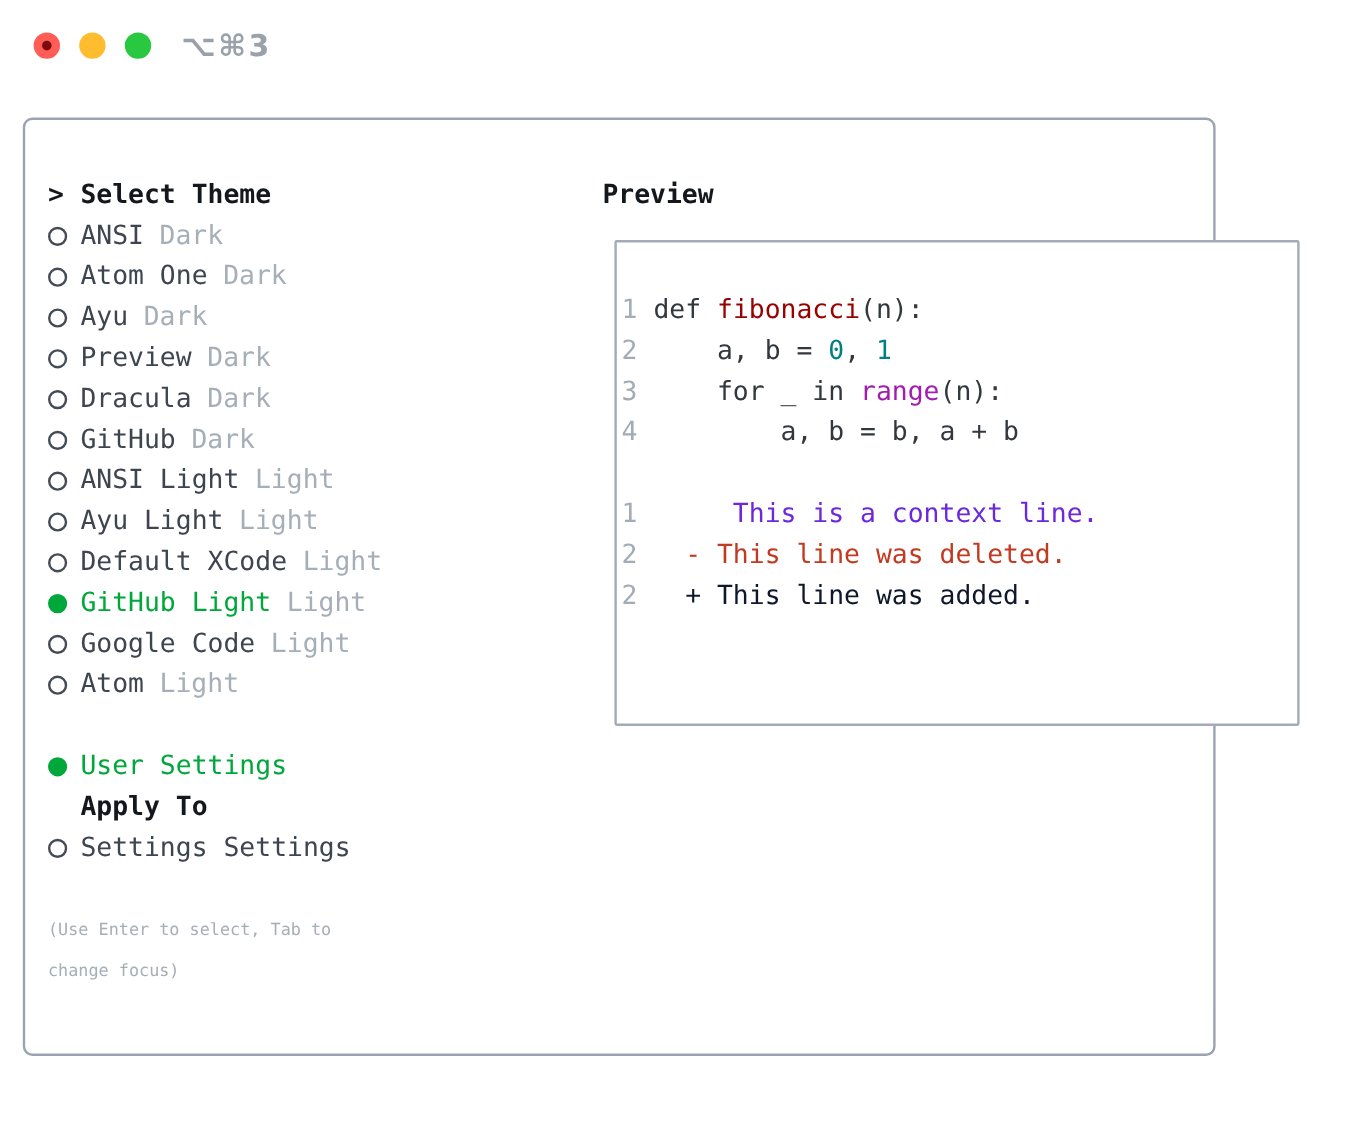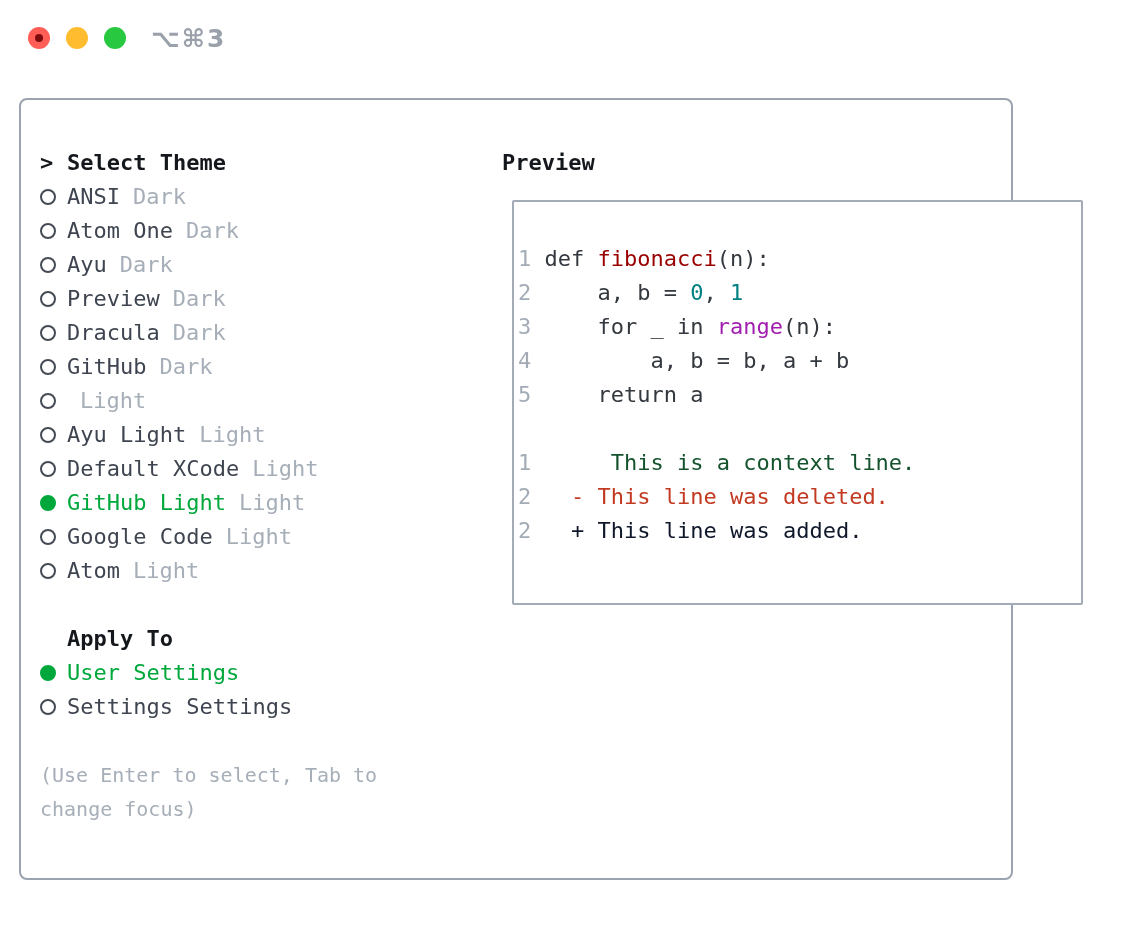--- a/index.html
+++ b/index.html
@@ -125,6 +125,7 @@
         <span class="marker">
             <span class="ring"></span>
           </span>
+        <span class="label">ANSI Light</span>
         <span class="tag">Light</span>
       </div>
       <div class="row">

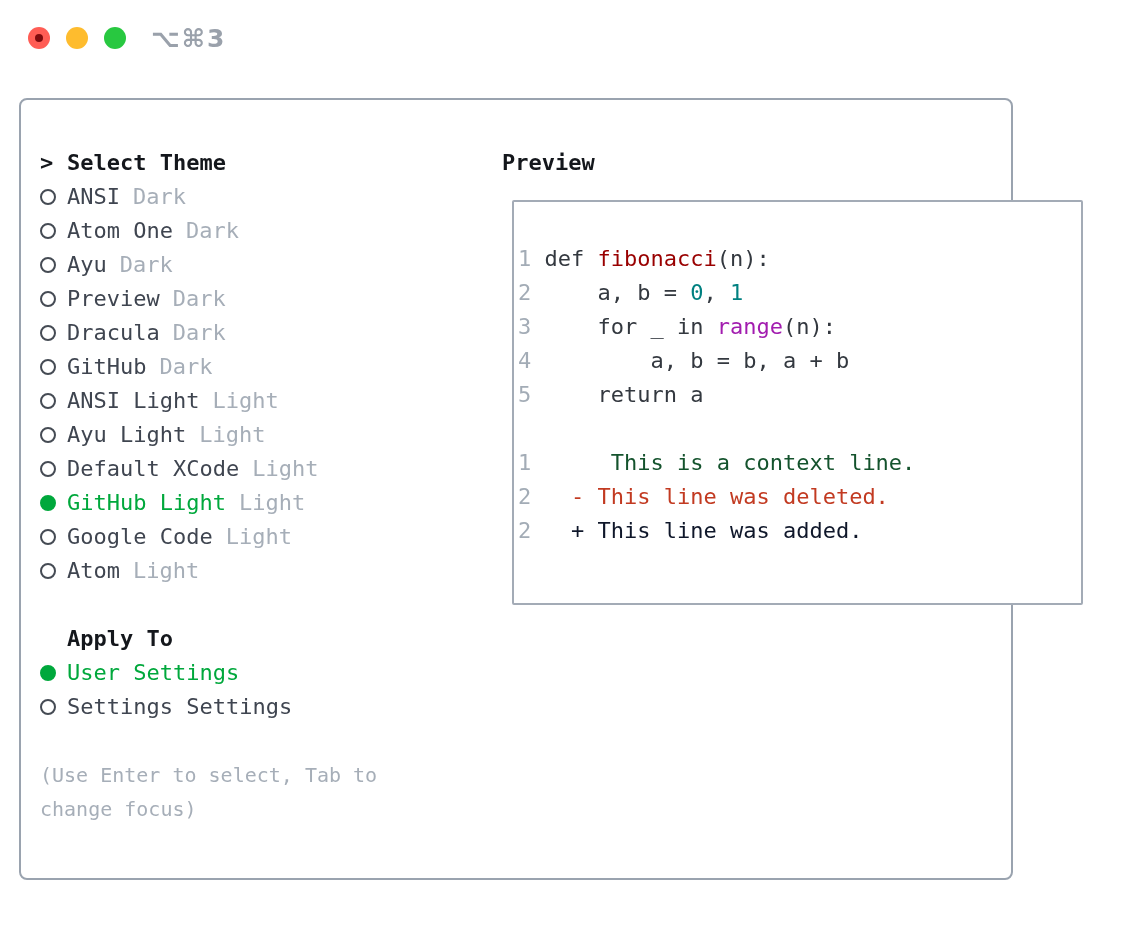--- a/index.html
+++ b/index.html
@@ -202,7 +202,6 @@
         <div class="cl"><span class="ln">2</span><span>     a, b = </span><span class="num">0</span><span>, </span><span class="num">1</span></div>
         <div class="cl"><span class="ln">3</span><span>     for _ in </span><span class="bi">range</span><span>(n):</span></div>
         <div class="cl"><span class="ln">4</span><span>         a, b = b, a + b</span></div>
-        <div class="cl"><span class="ln">5</span><span>     return a</span></div>
 
         <div class="diff">
           <div class="cl"><span class="ln">1</span><span class="ctx">      This is a context line.</span></div>

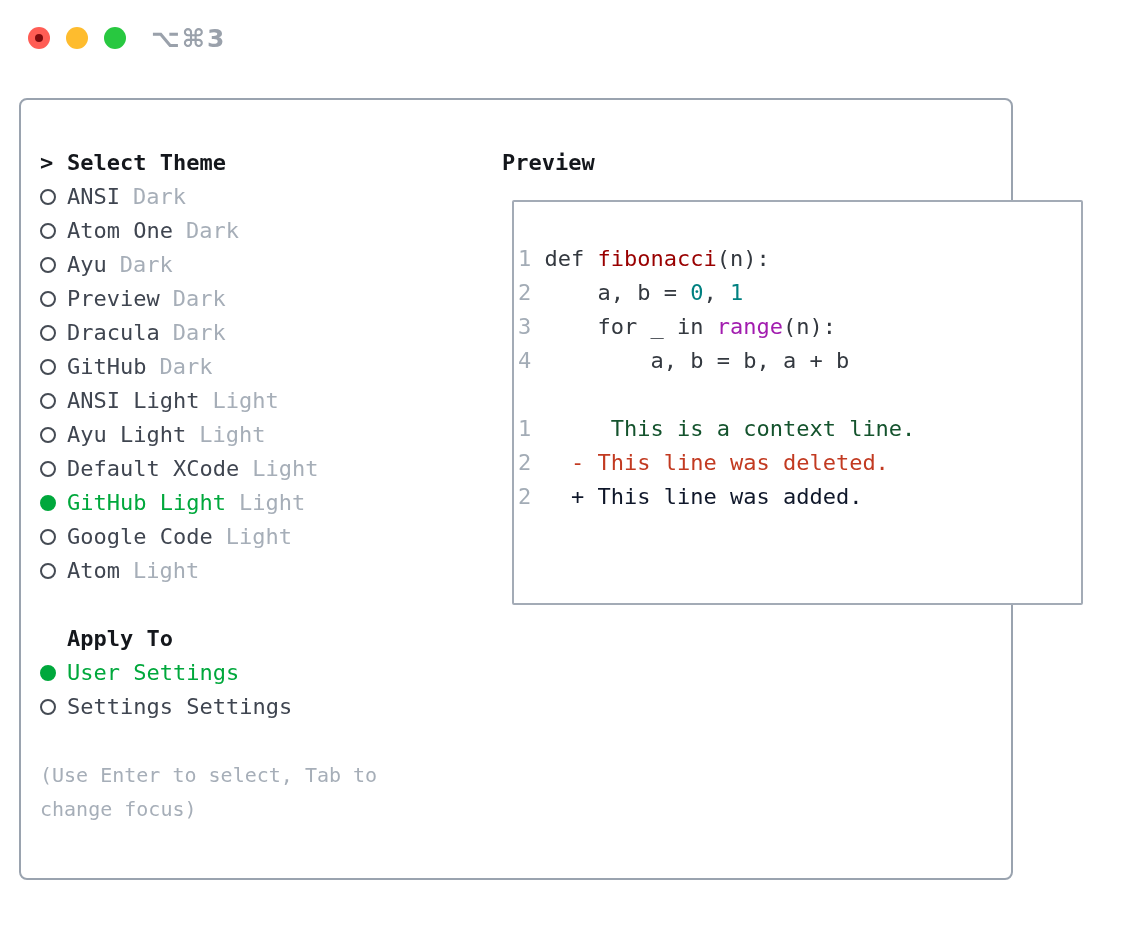--- a/index.html
+++ b/index.html
@@ -52,7 +52,7 @@
   .num{color:#008080;}
   .bi{color:#a21caf;}
   .diff{margin-top:34px;}
-  .ctx{color:#14532d;}
+  .ctx{color:#6d28d9;}
   .del{color:#c23a21;}
   .add{color:#0f172a;}
 </style>

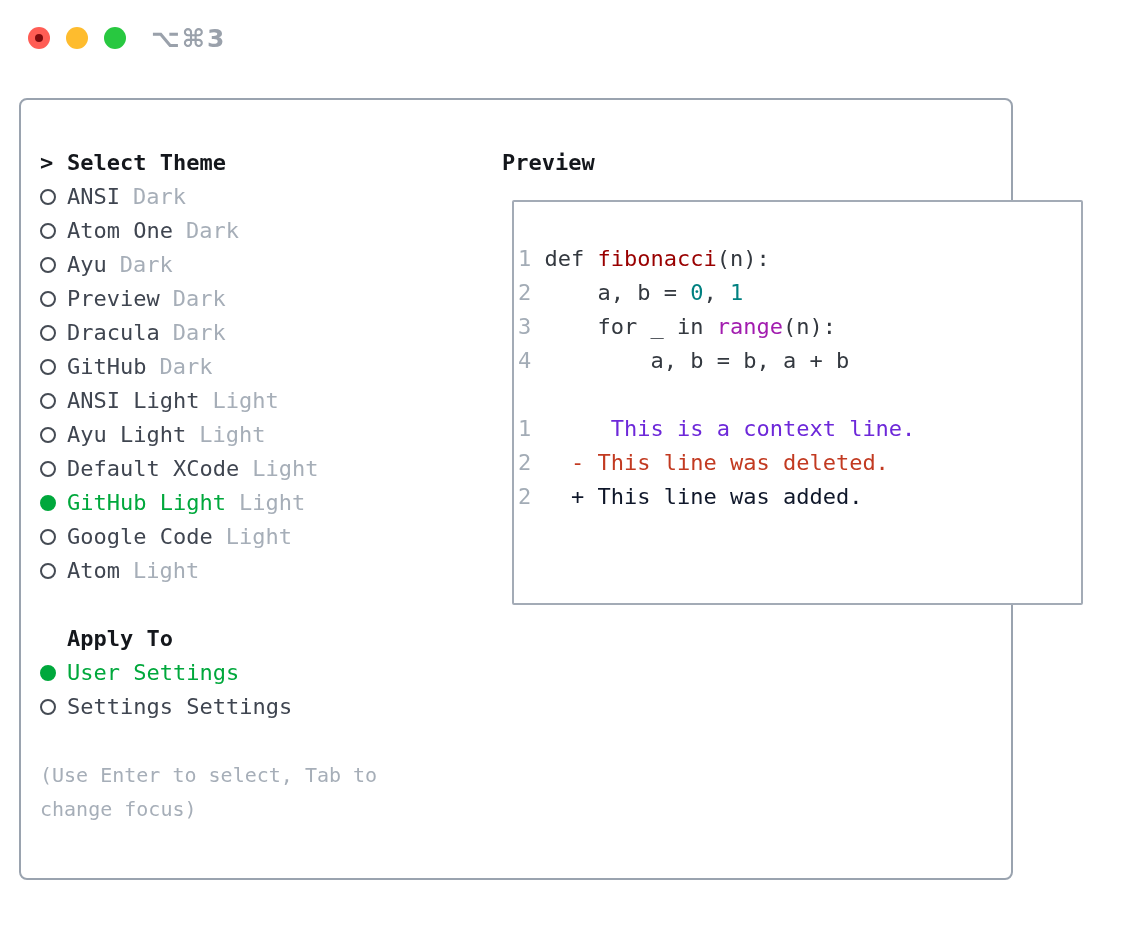--- a/index.html
+++ b/index.html
@@ -167,14 +167,14 @@
       <div class="spacer"></div>
 
       <div class="row">
+        <span class="marker">
+            <span class="ring sel"></span>
+          </span>
+        <span class="label sel">User Settings</span>
+      </div>
+      <div class="row">
         <span class="marker"></span>
         <span class="label header">Apply To</span>
-      </div>
-      <div class="row">
-        <span class="marker">
-            <span class="ring sel"></span>
-          </span>
-        <span class="label sel">User Settings</span>
       </div>
       <div class="row">
         <span class="marker">

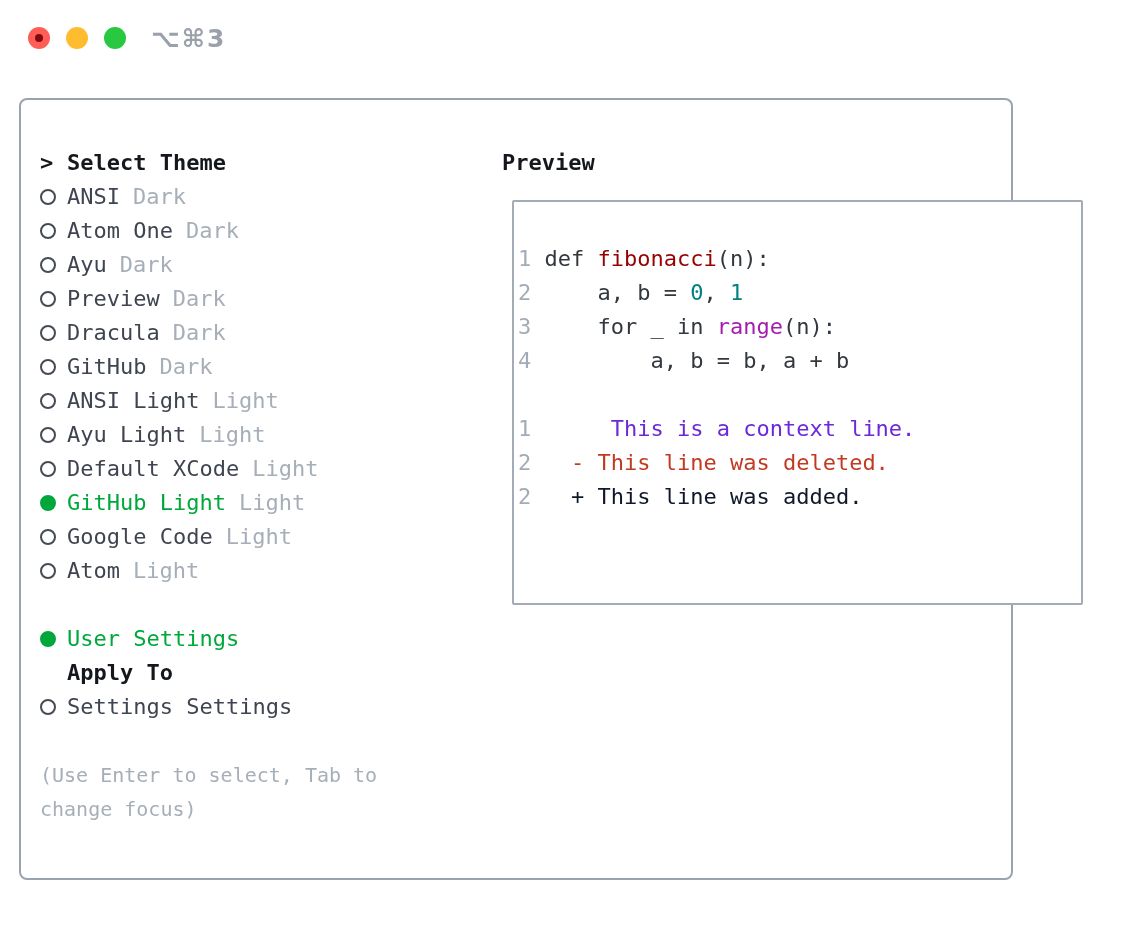--- a/index.html
+++ b/index.html
@@ -39,7 +39,7 @@
   .label.sel{color:#00a83c;}
   .tag{color:#a6aeb8;margin-left:13px;white-space:pre;}
   .spacer{height:34px;}
-  .hint{height:34px;line-height:34px;font-size:20px;color:#a6aeb8;white-space:pre;}
+  .hint{height:34px;line-height:34px;font-size:14px;color:#a6aeb8;white-space:pre;}
   
   .pbox{
     margin:20px 0 0 10px;width:571px;height:405px;box-sizing:border-box;

